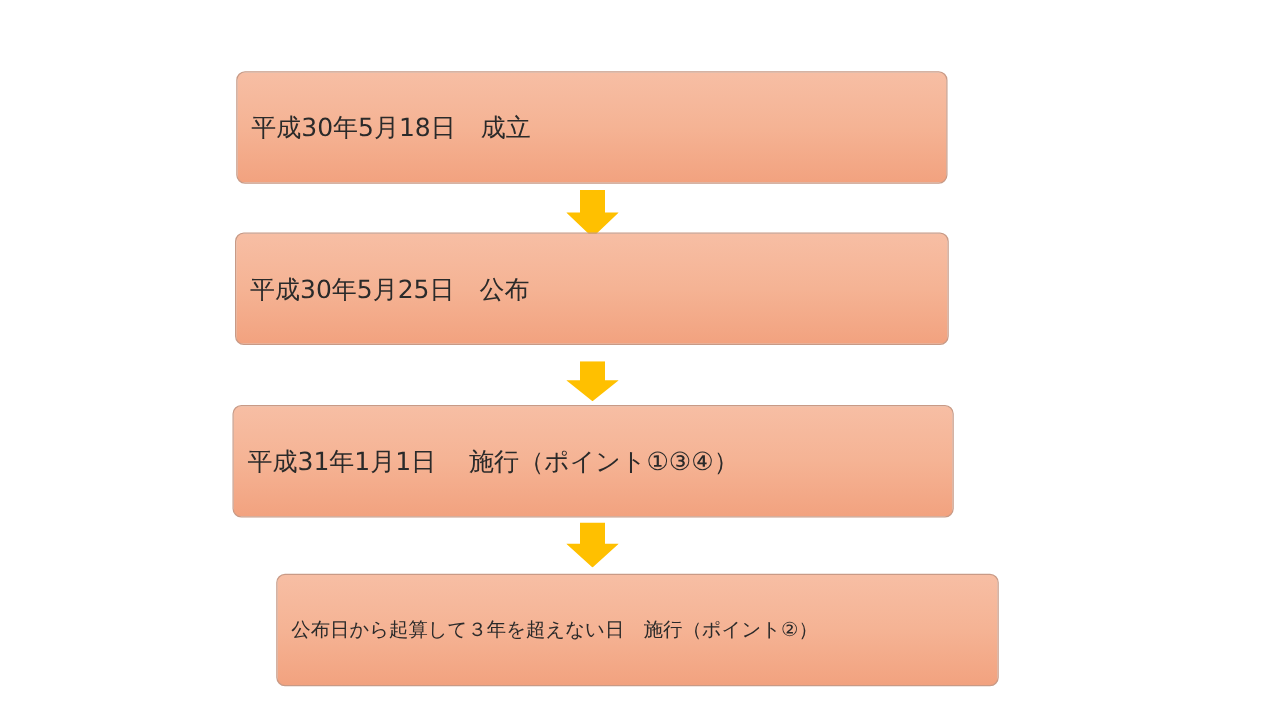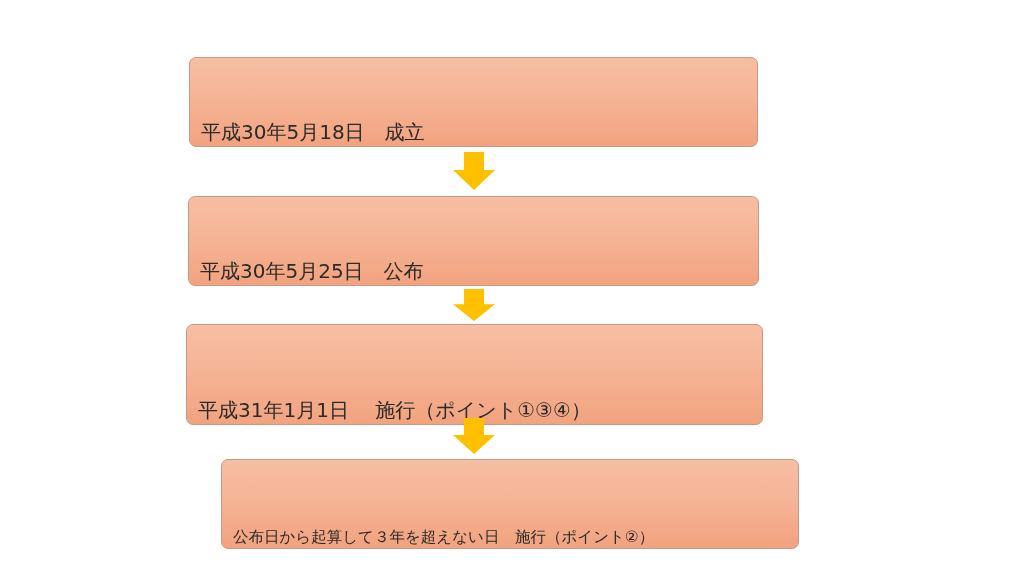--- a/index.html
+++ b/index.html
@@ -21,7 +21,7 @@
       border-radius: 7px;
       background: linear-gradient(to bottom, #f7bea4 0%, #f5b394 50%, #f2a27f 100%);
       display: flex;
-      align-items: flex-end;
+      align-items: center;
       color: #2a2a2a;
       white-space: nowrap;
     }

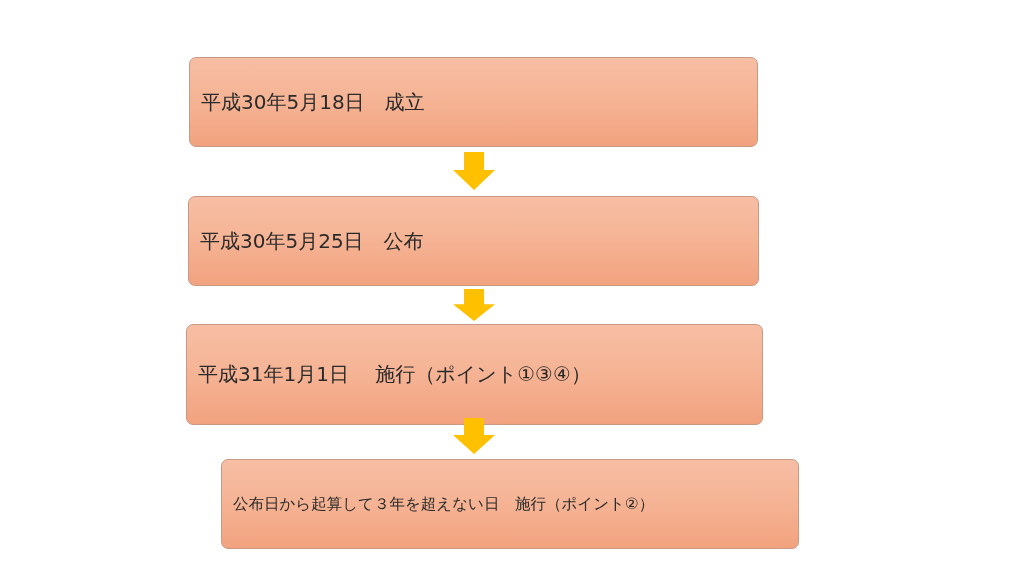--- a/index.html
+++ b/index.html
@@ -48,7 +48,7 @@
   <polygon points="11,0 31,0 31,18 42,18 21,38 0,18 11,18" fill="#ffc000"></polygon>
 </svg>
 
-<div class="step-box" style="left:188px; top:196px; width:571px; height:90px;">
+<div class="step-box" style="left:188px; top:186px; width:571px; height:90px;">
   <span class="label big">平成30年5月25日　公布</span>
 </div>
 

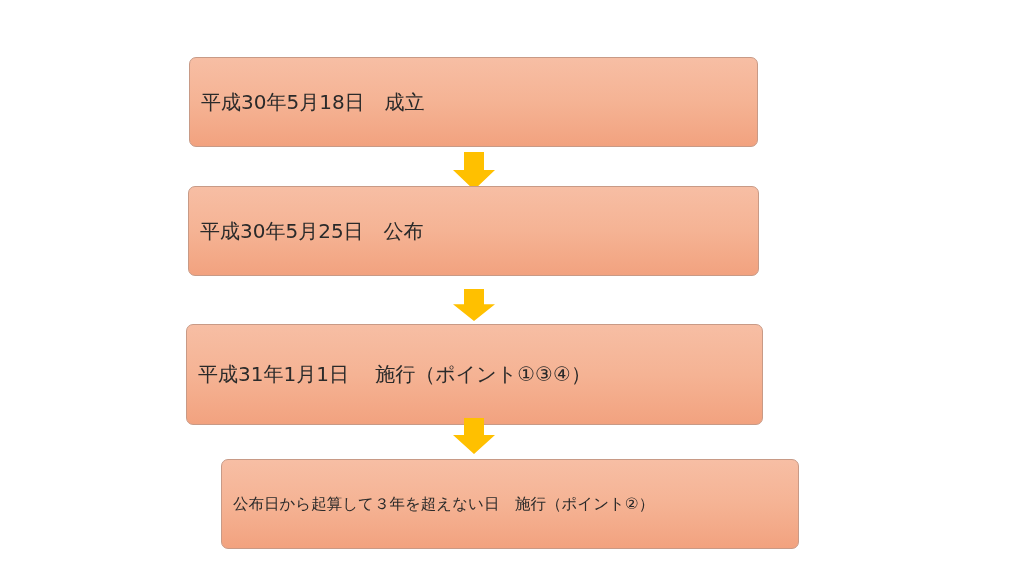--- a/index.html
+++ b/index.html
@@ -56,7 +56,7 @@
   <polygon points="11,0 31,0 31,18 42,18 21,38 0,18 11,18" fill="#ffc000"></polygon>
 </svg>
 
-<div class="step-box" style="left:186px; top:324px; width:577px; height:101px;">
+<div class="step-box" style="left:186px; top:324px; width:577px; height:90px;">
   <span class="label big">平成31年1月1日　 施行（ポイント①③④）</span>
 </div>
 

